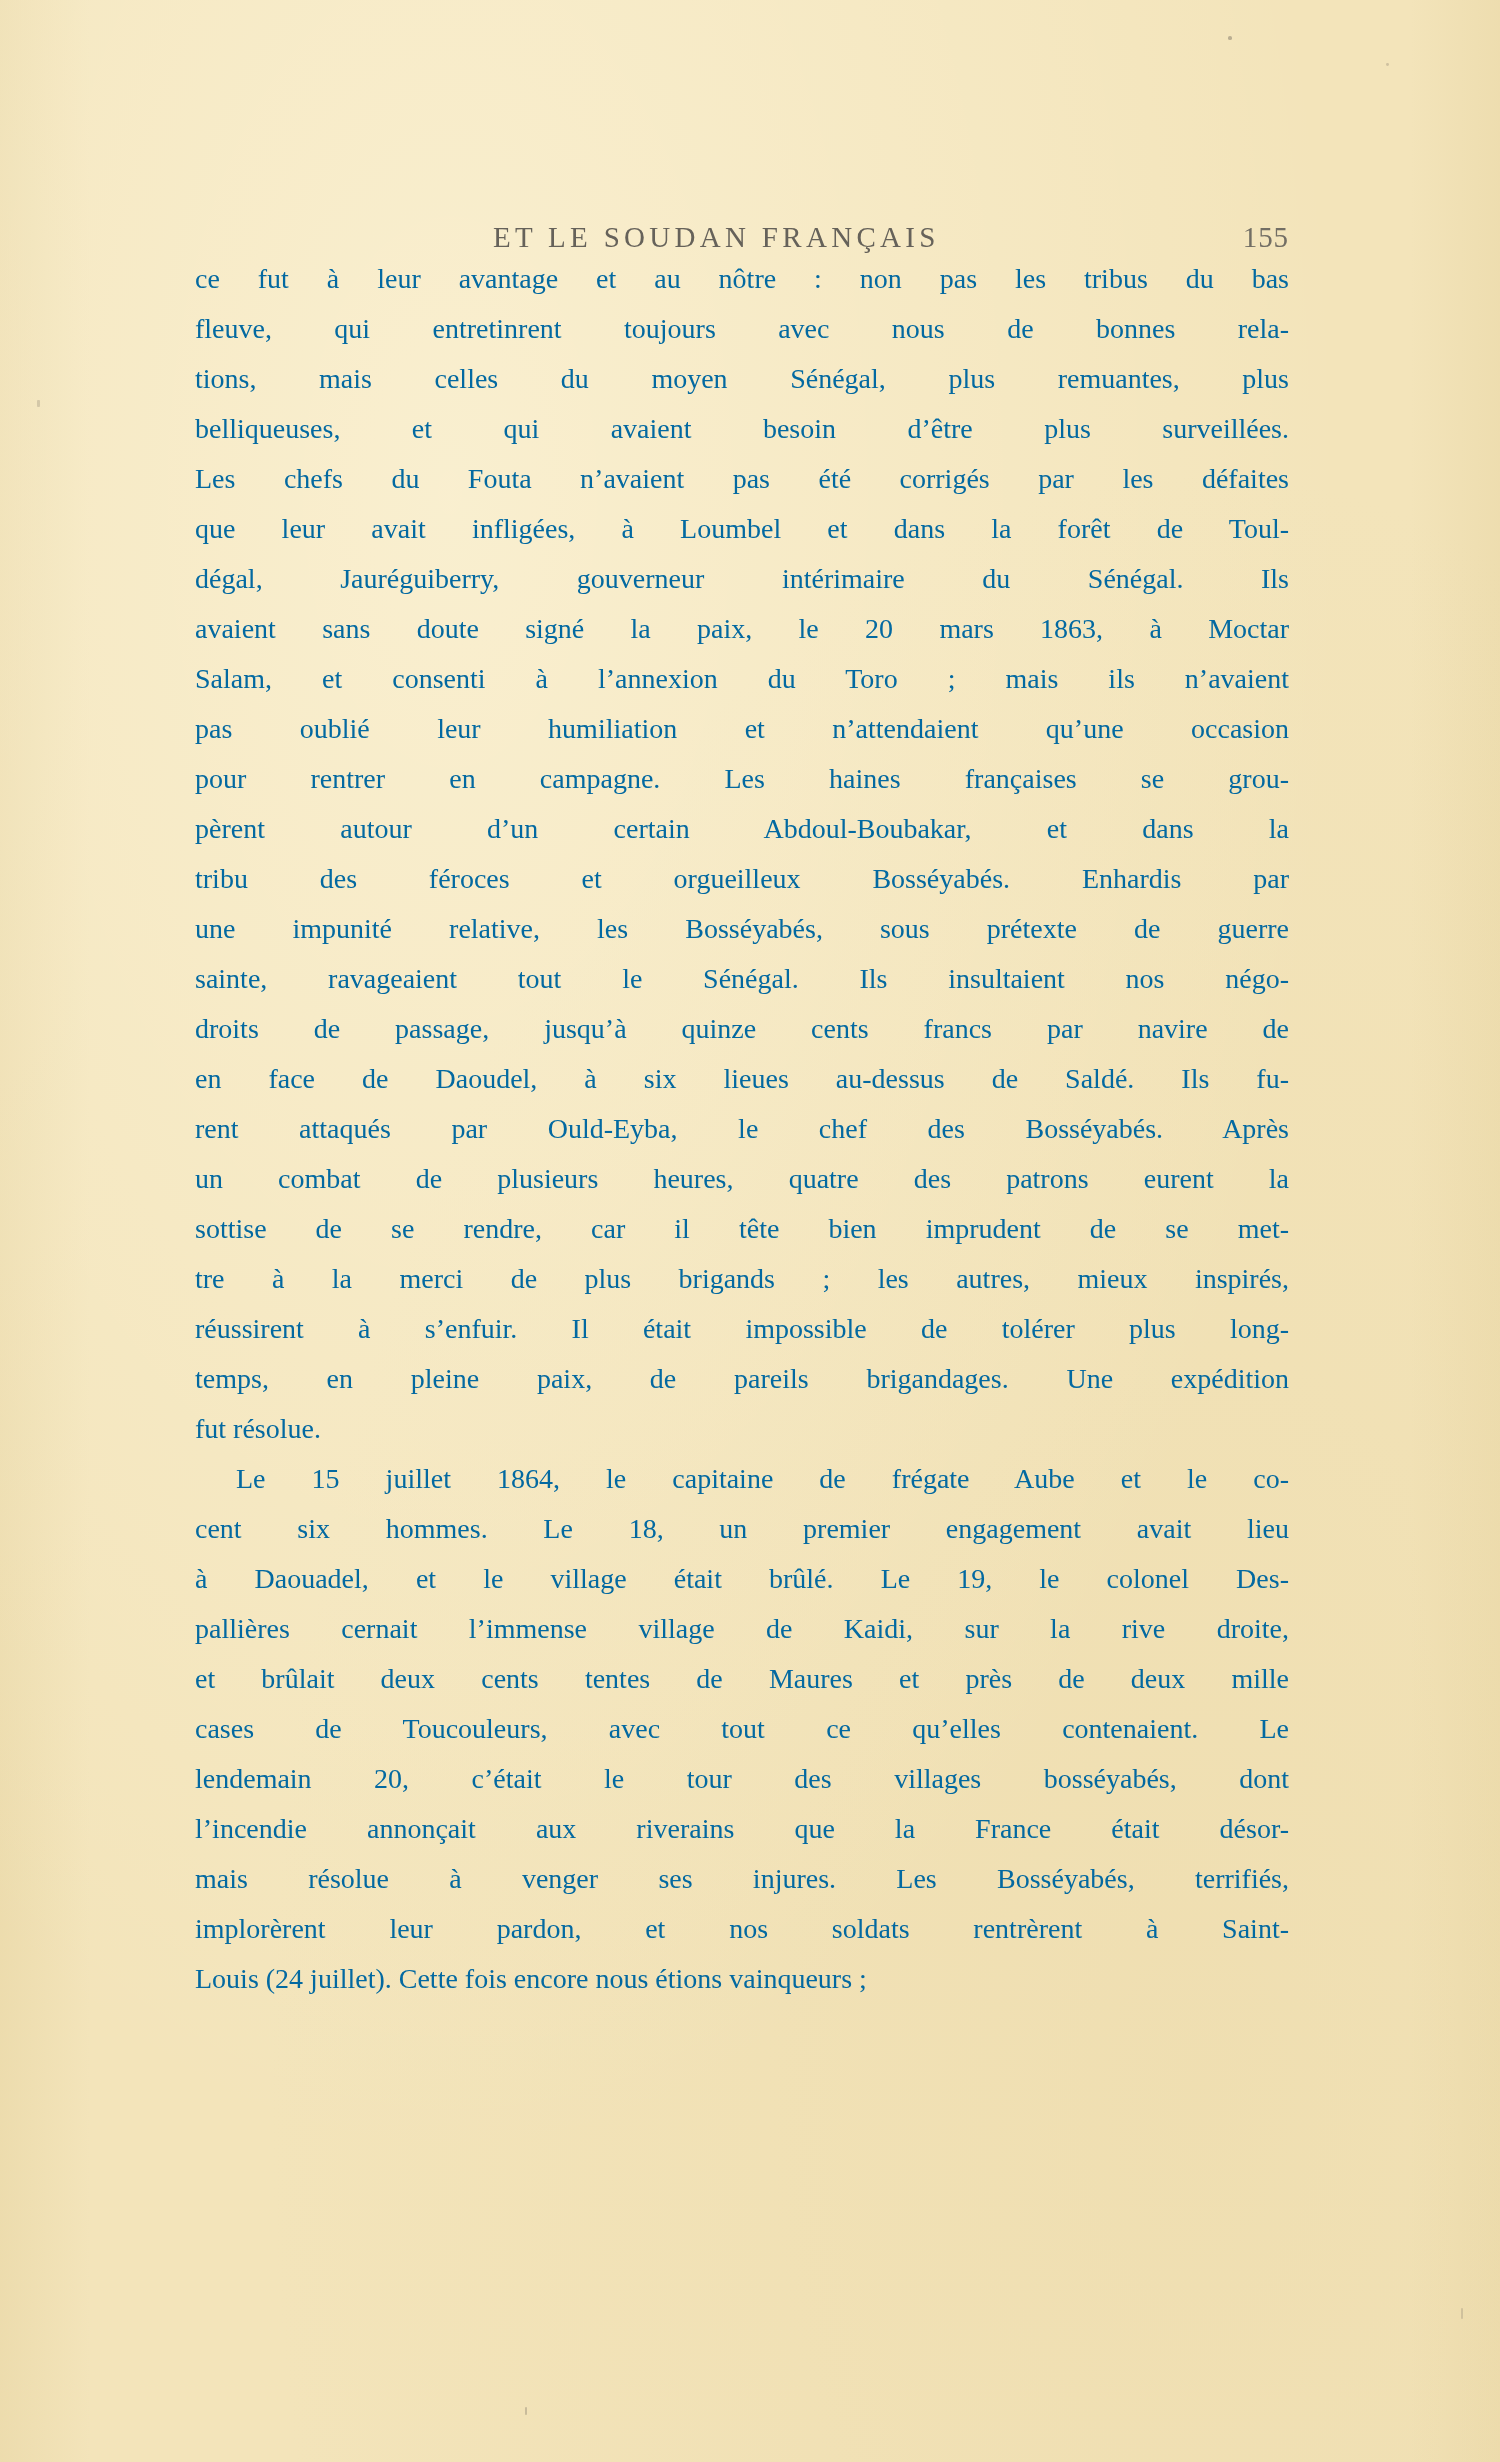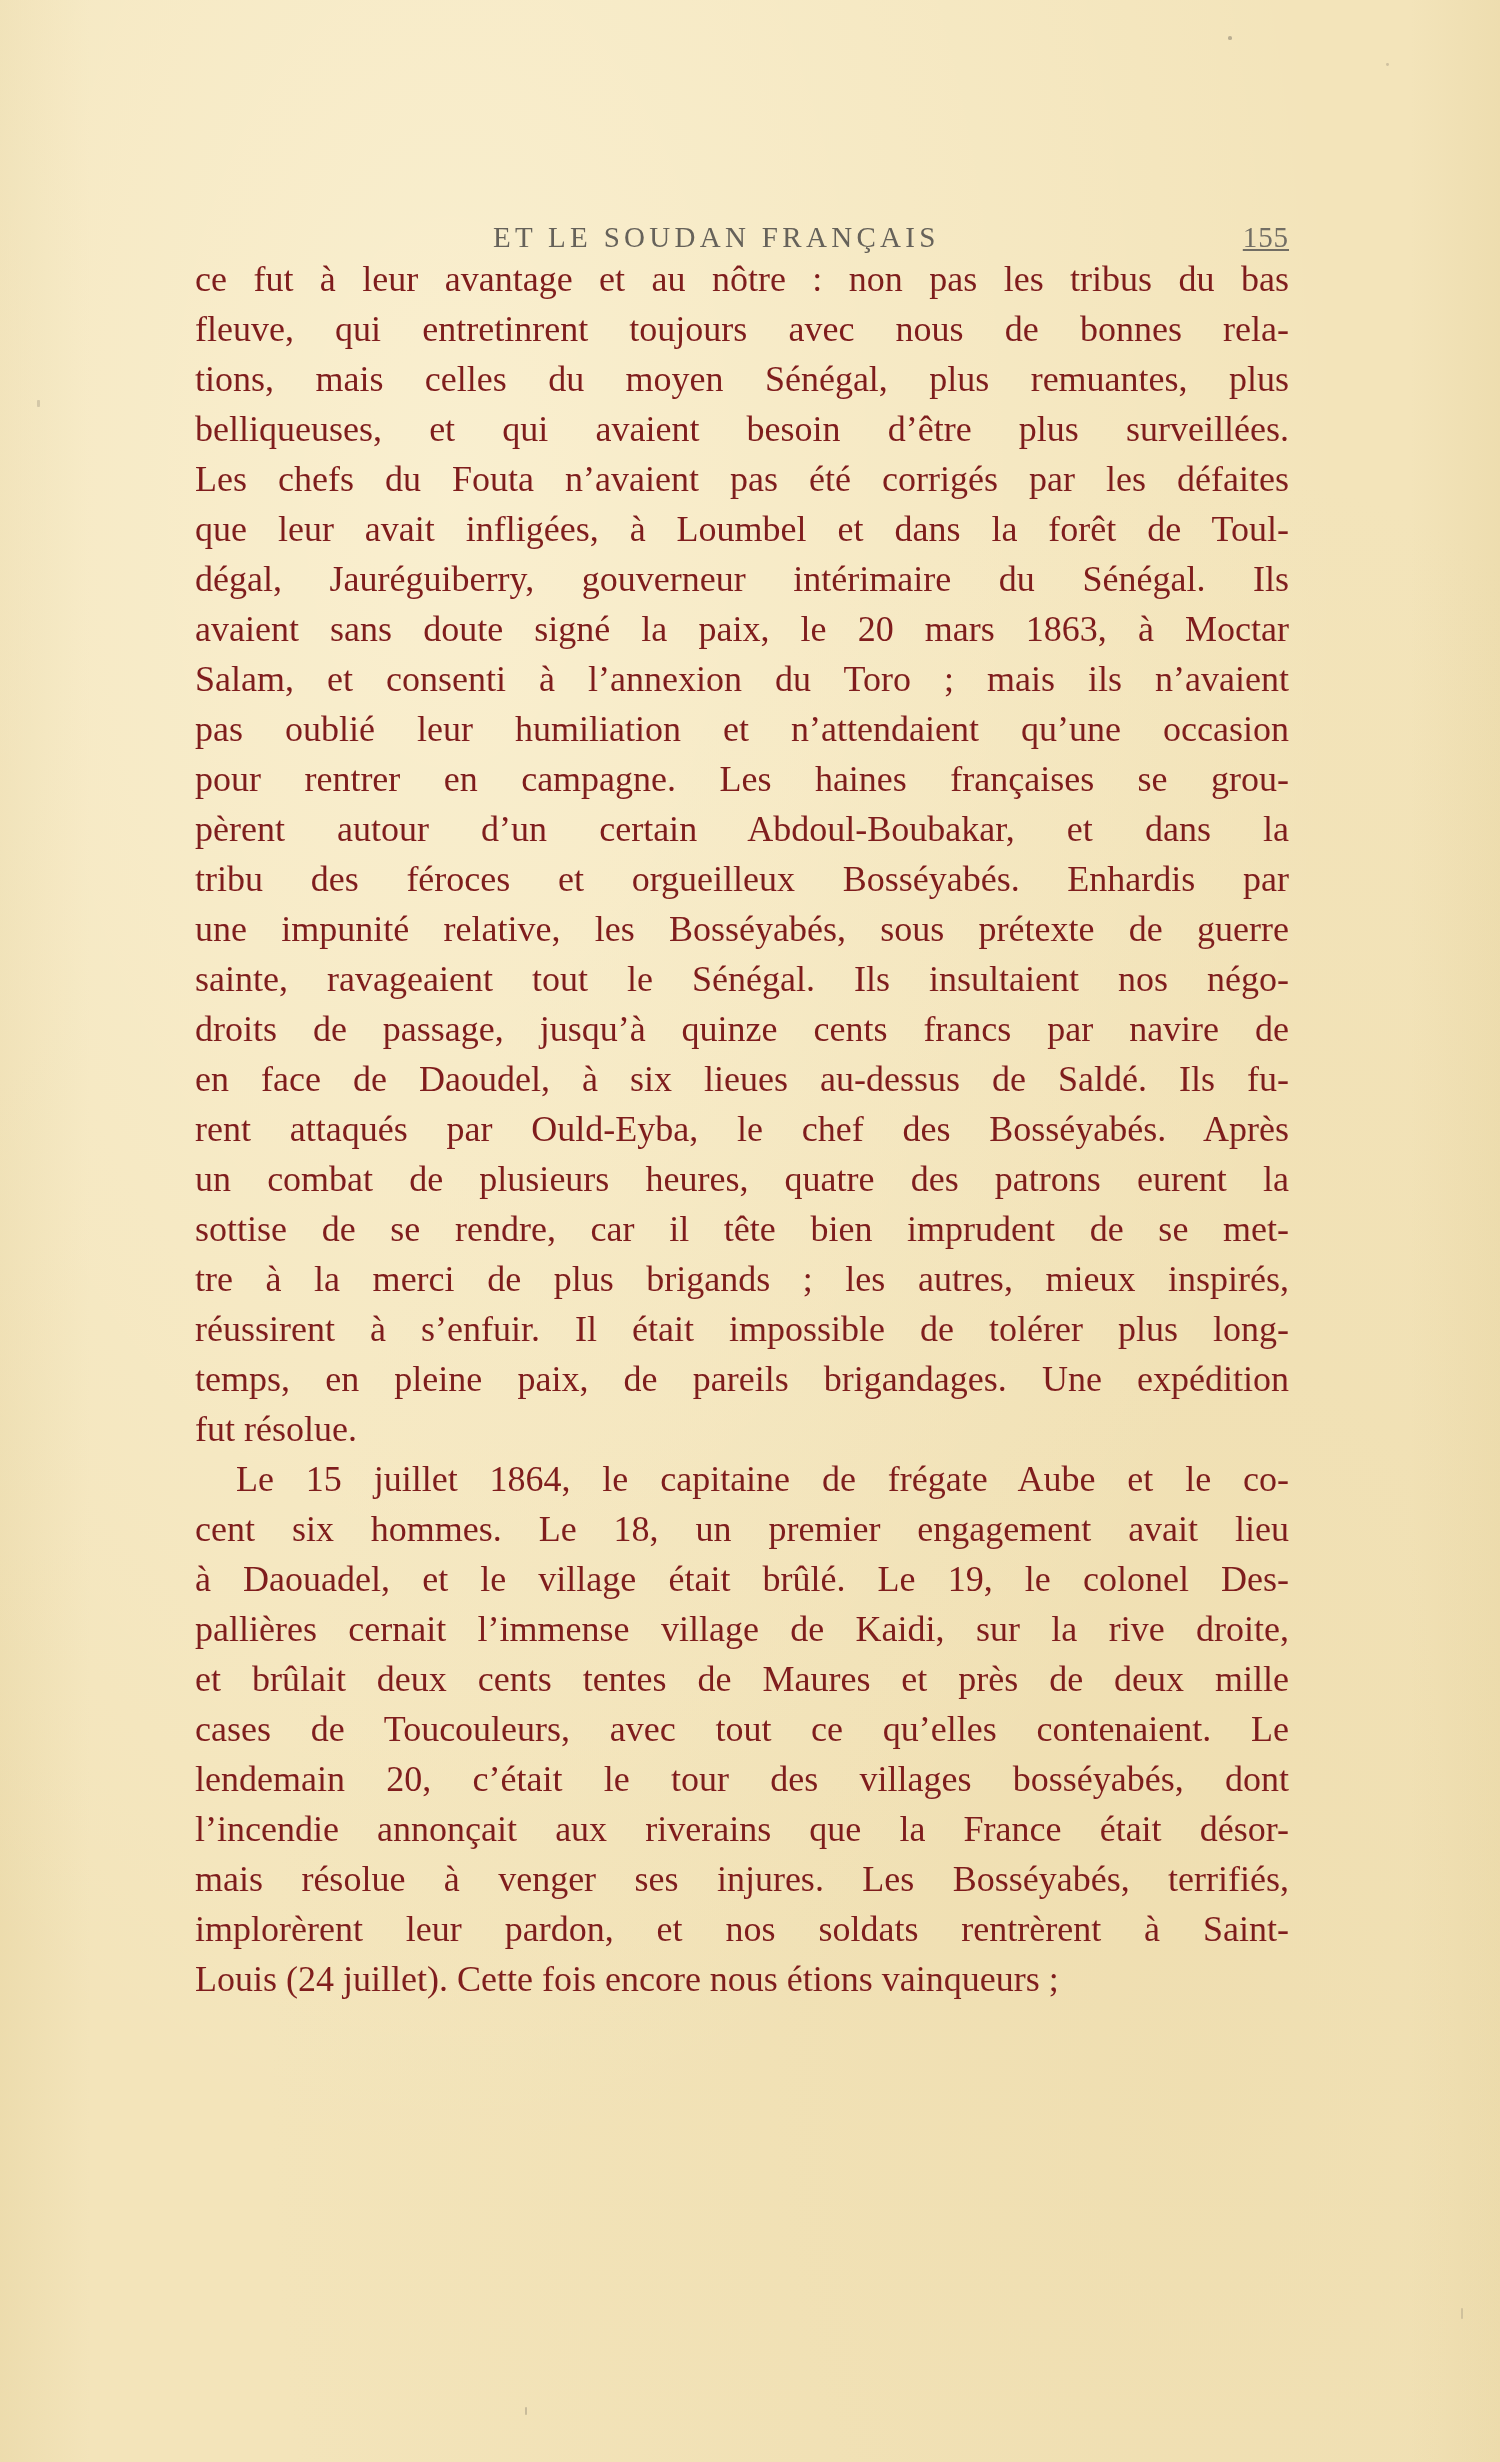--- a/index.html
+++ b/index.html
@@ -49,7 +49,6 @@
     line-height: 34px;
     letter-spacing: 0.9px;
     color: #726e64;
-    text-decoration: underline;
   }
   .body-text {
     position: absolute;

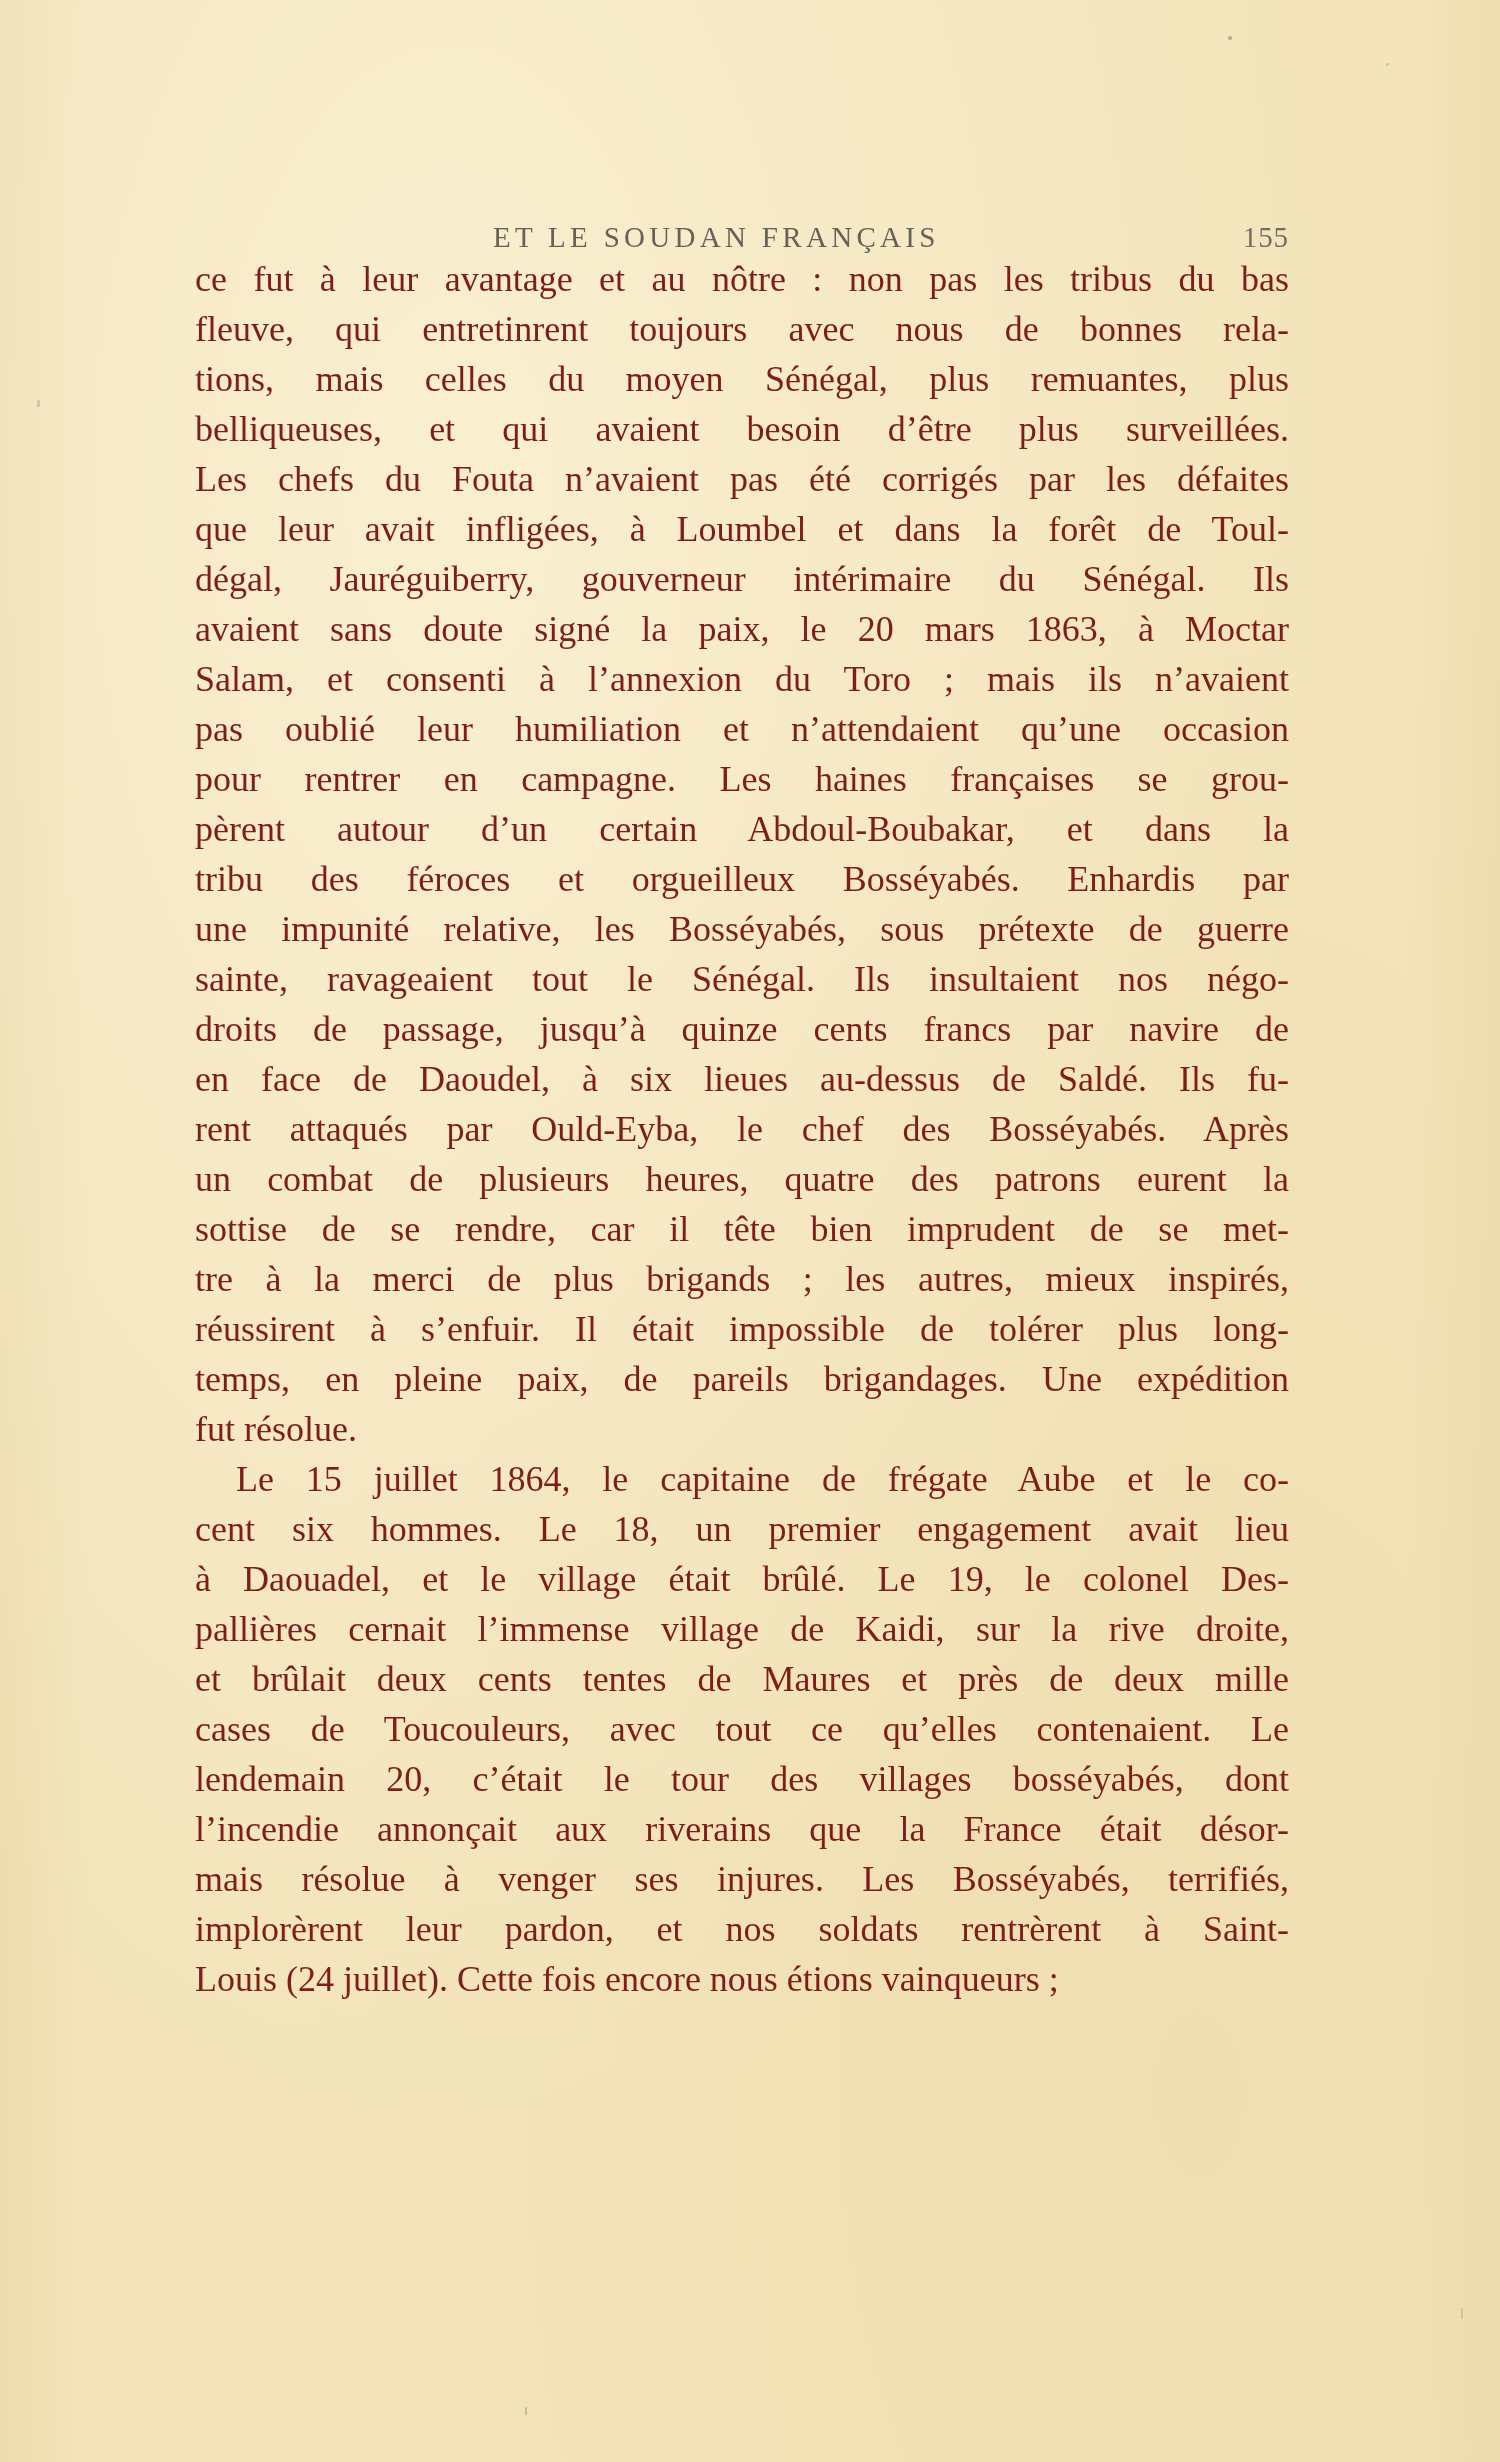--- a/index.html
+++ b/index.html
@@ -61,11 +61,11 @@
     height: 50px;
     line-height: 50px;
     font-family: "Liberation Serif", "DejaVu Serif", serif;
-    font-size: 36px;
+    font-size: 28px;
     white-space: nowrap;
     text-align: justify;
     text-align-last: justify;
-    color: #7f1d1d;
+    color: #0369a1;
   }
   .line.last {
     text-align-last: left;

